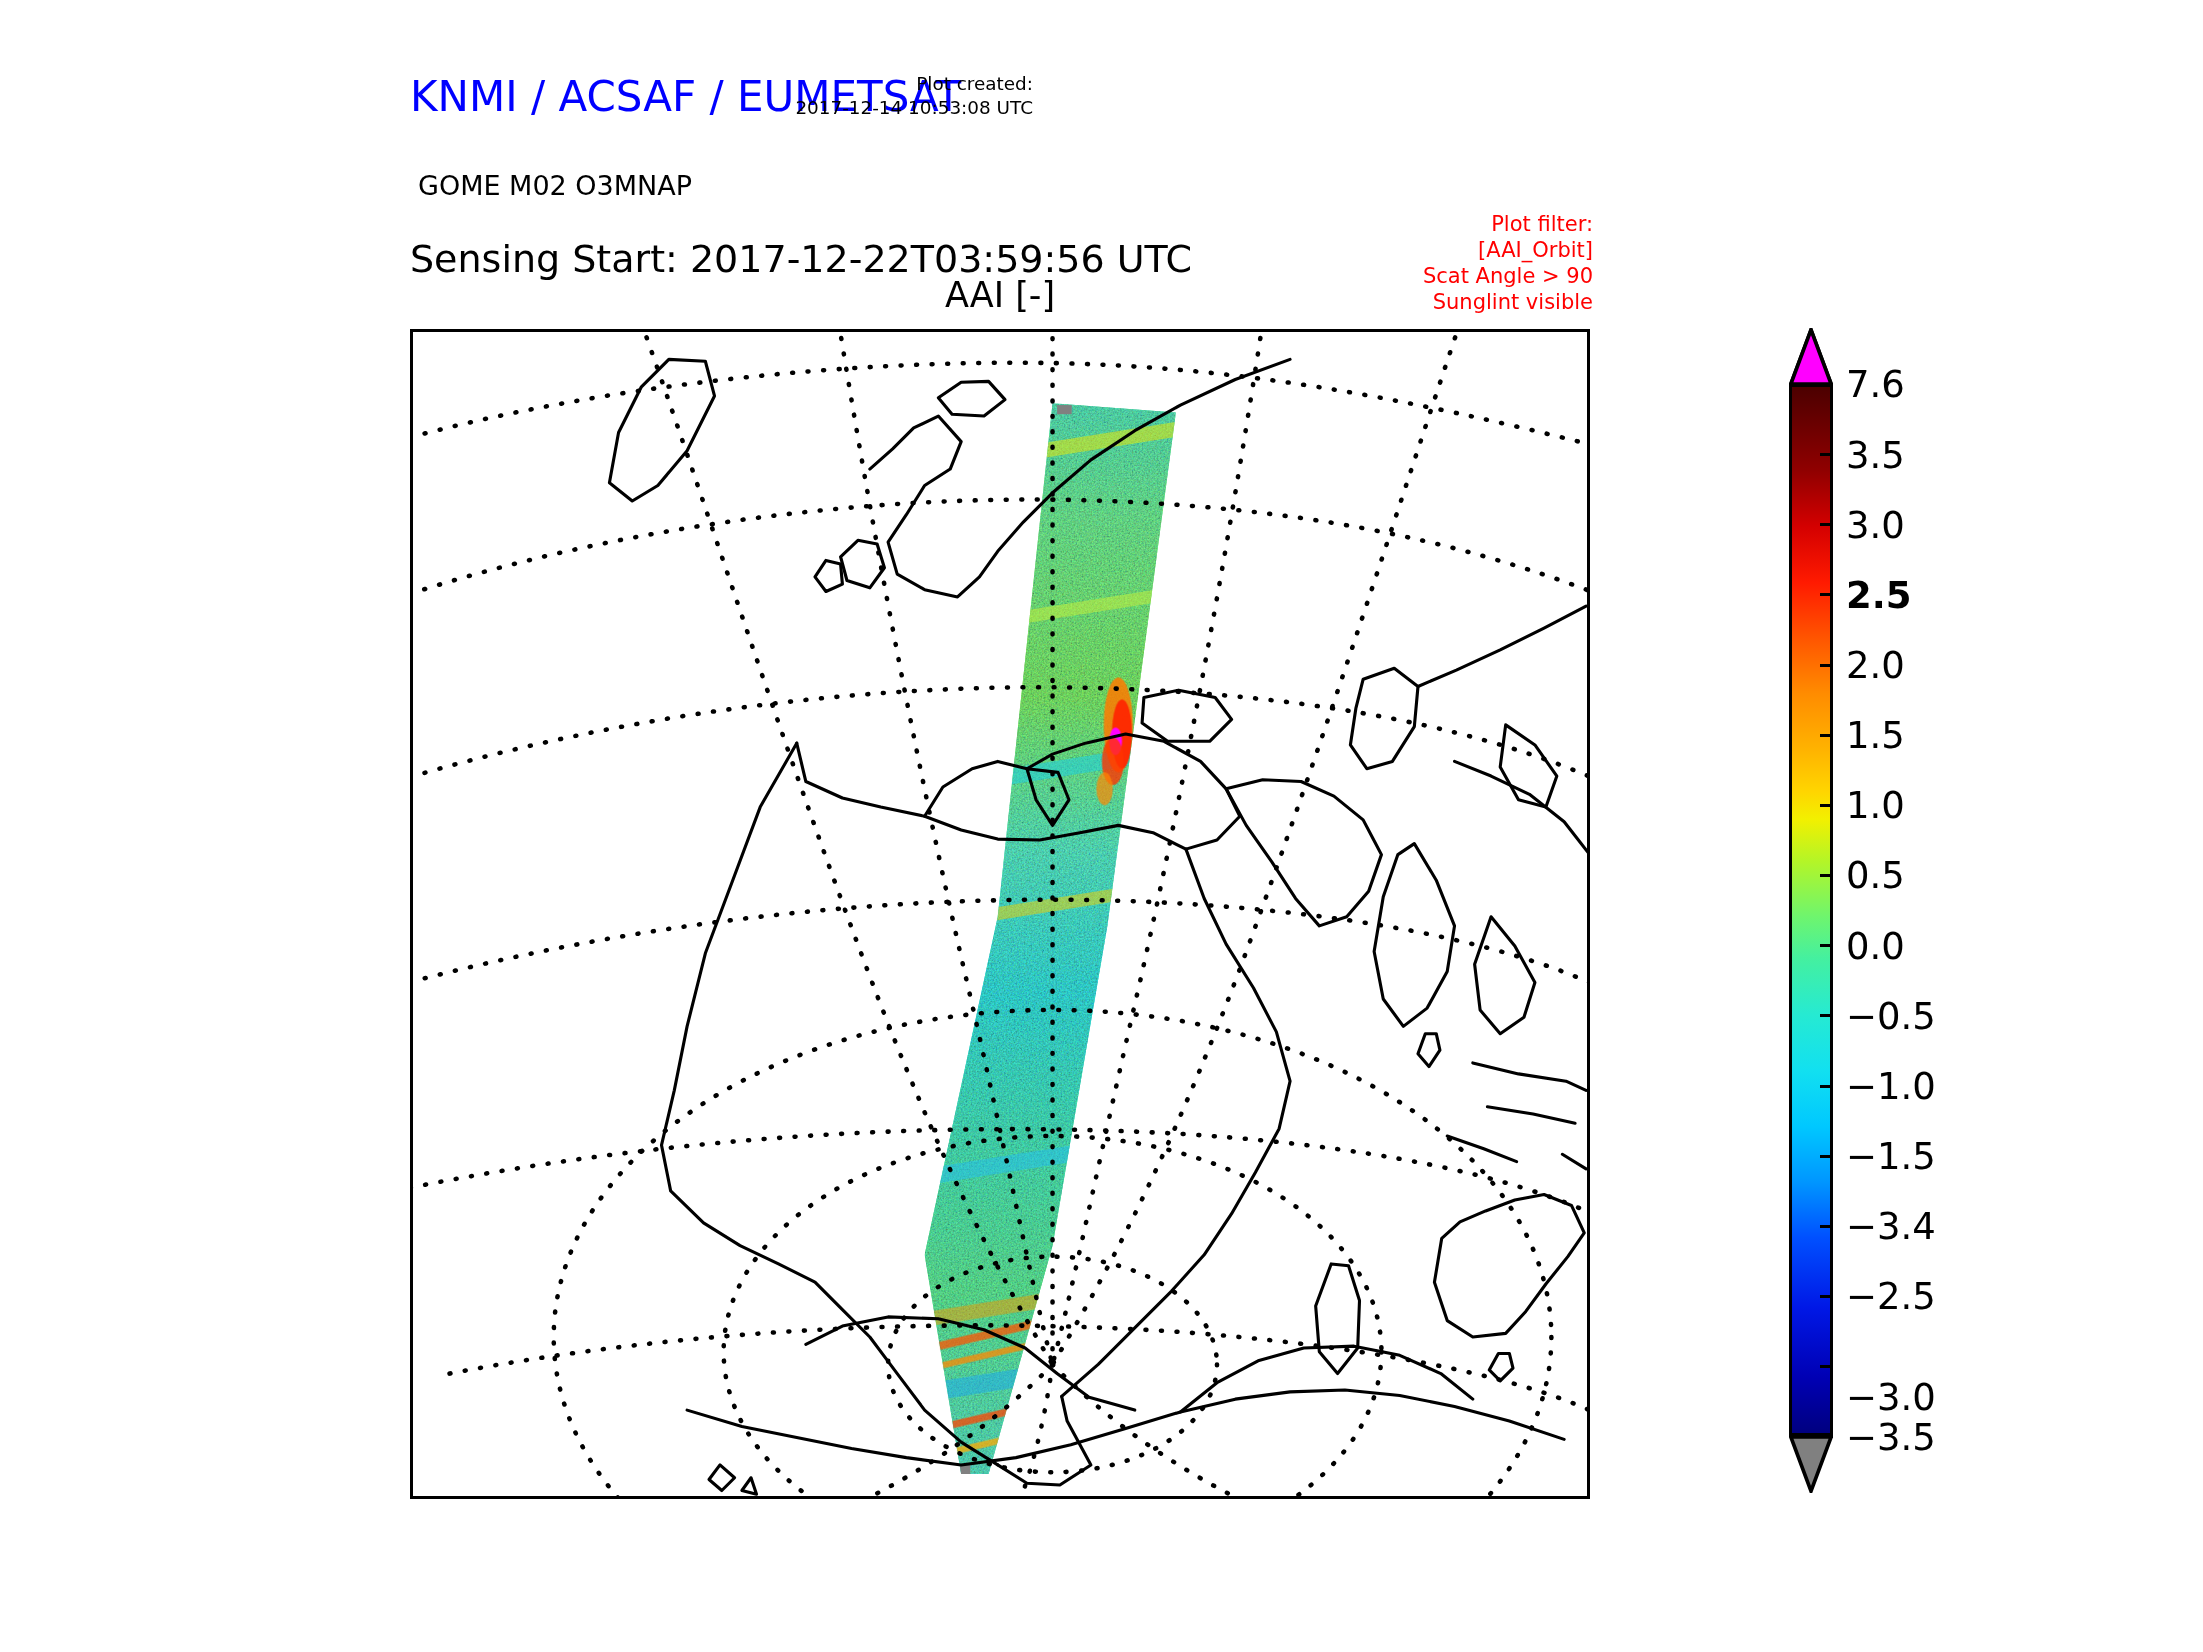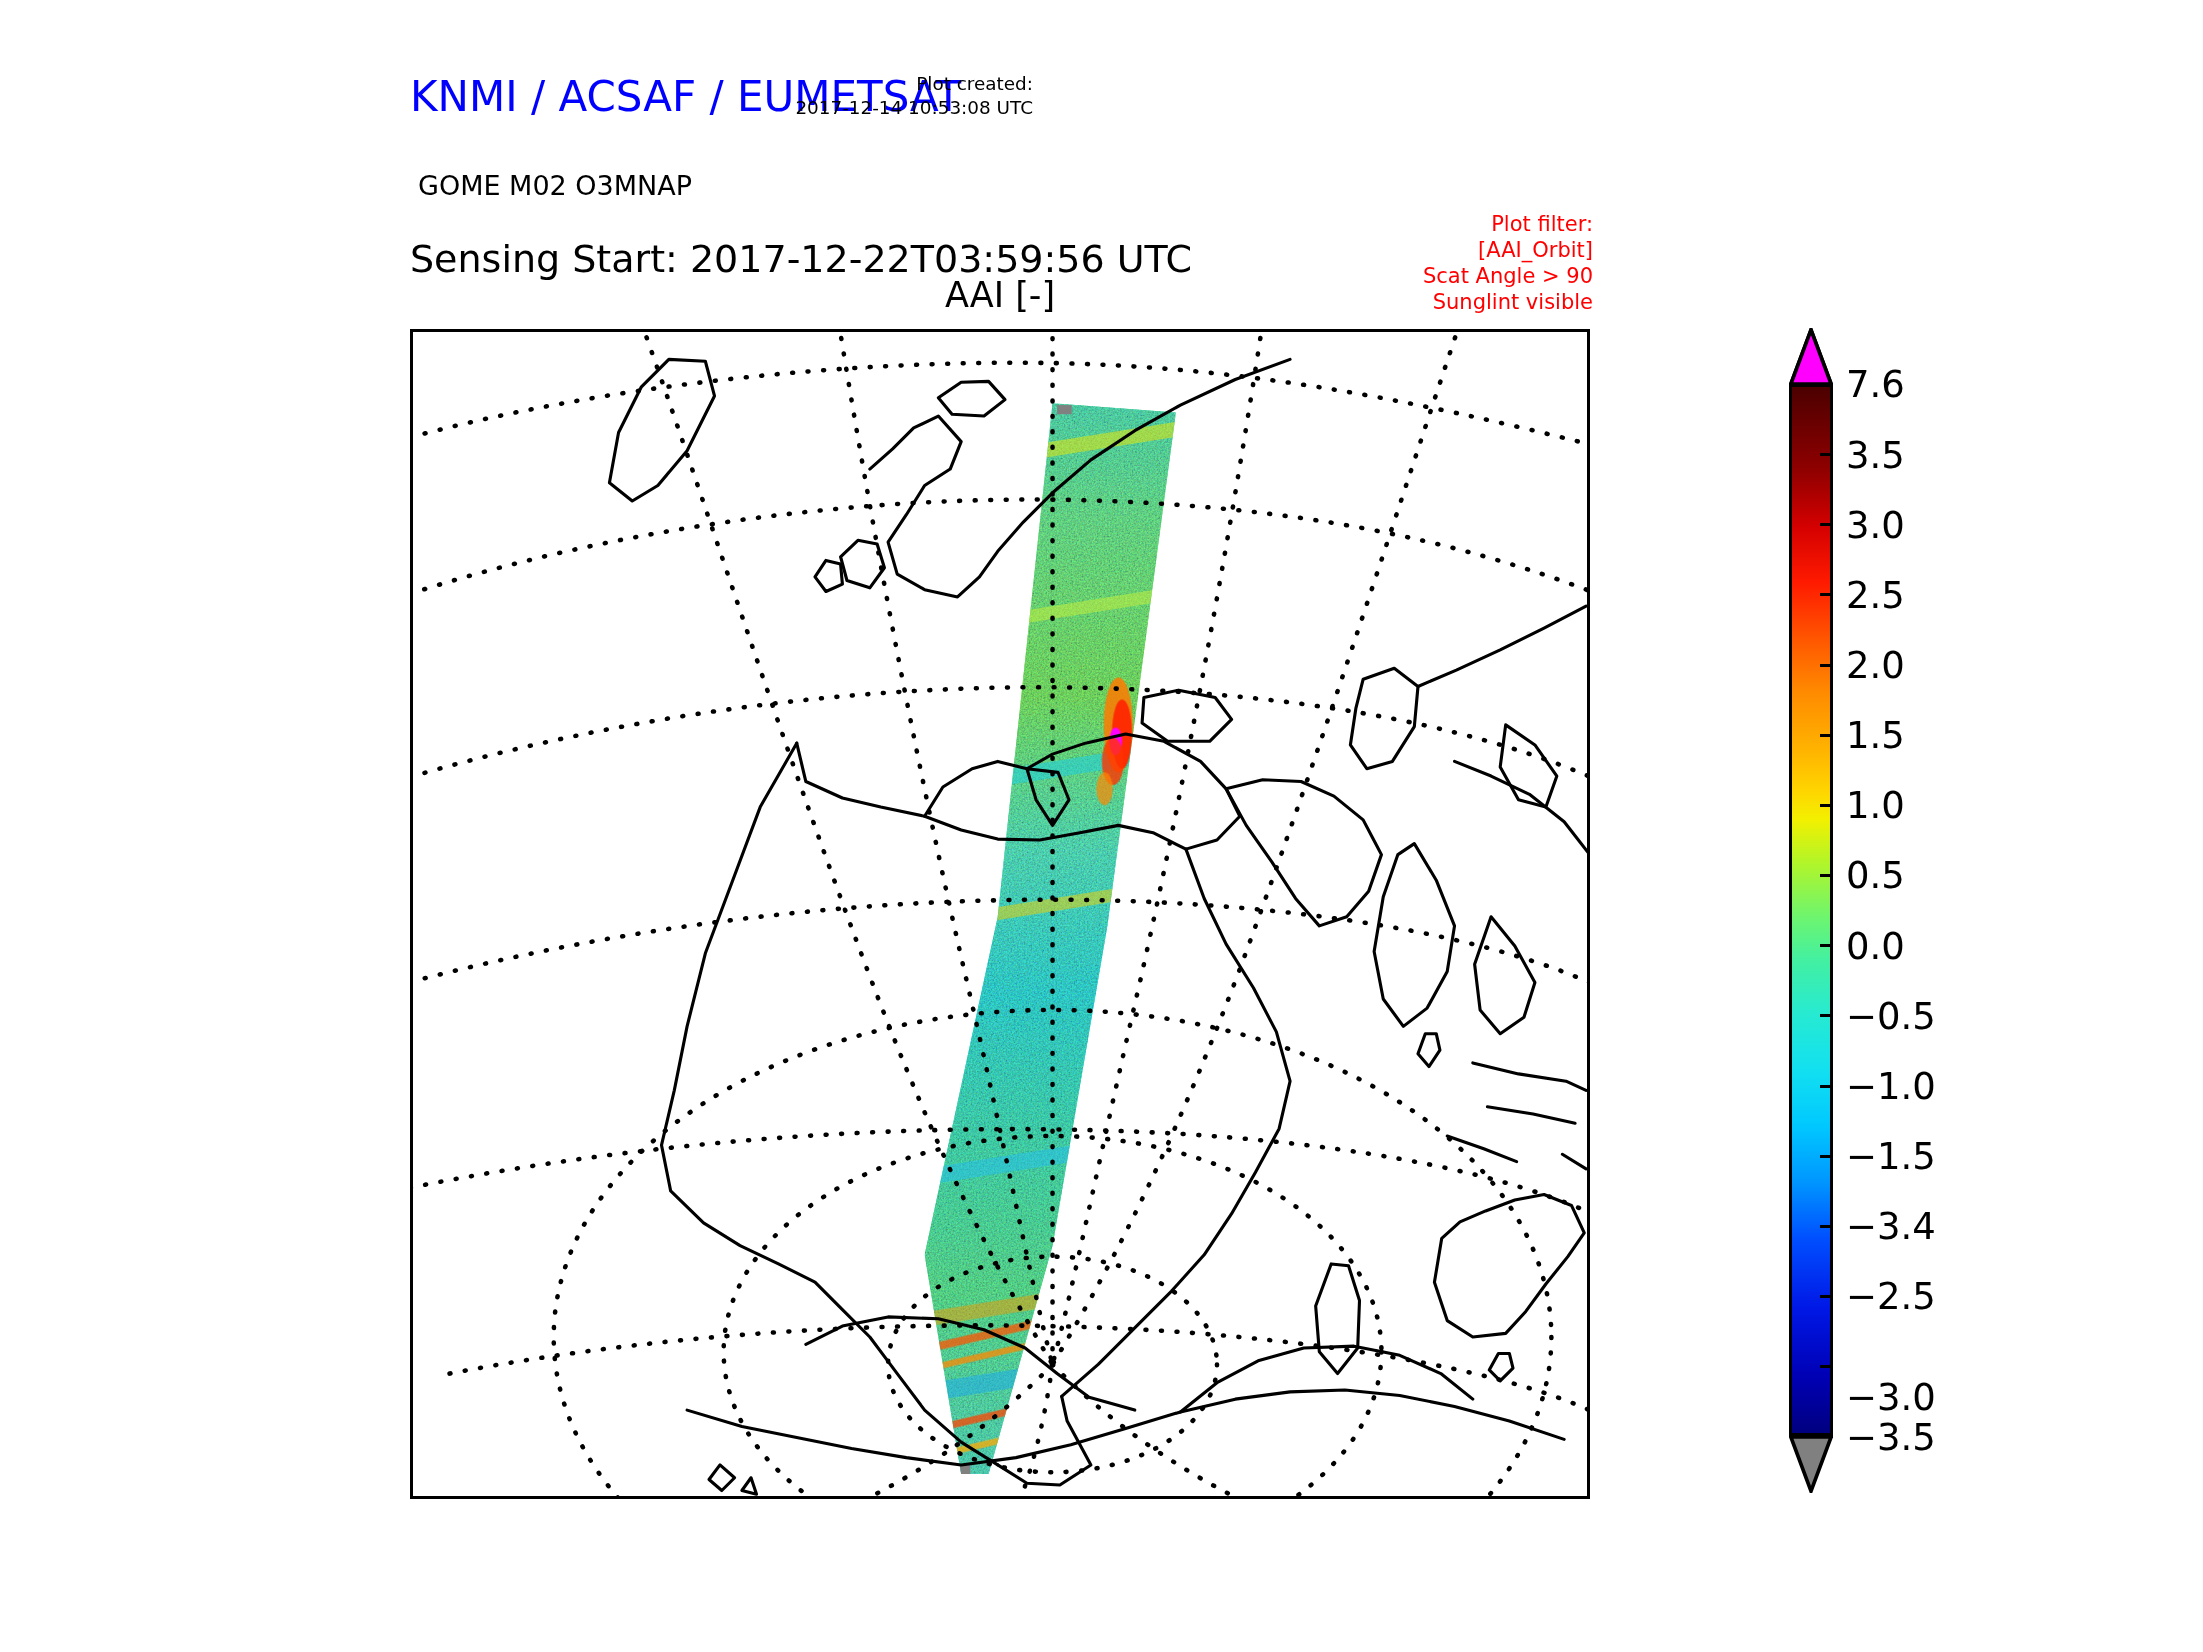--- a/index.html
+++ b/index.html
@@ -248,7 +248,7 @@
       <div class="cb-tick" style="top: 202px; left: 35px;"></div>
       <div class="cb-lab" style="top: 204px;">3.0</div>
       <div class="cb-tick" style="top: 272px; left: 35px;"></div>
-      <div class="cb-lab" style="top: 274px;">2.5</div>
+      <div class="cb-lab" style="top: 274px; font-weight: bold;">2.5</div>
       <div class="cb-tick" style="top: 343px; left: 35px;"></div>
       <div class="cb-lab" style="top: 344px;">2.0</div>
       <div class="cb-tick" style="top: 413px; left: 35px;"></div>

